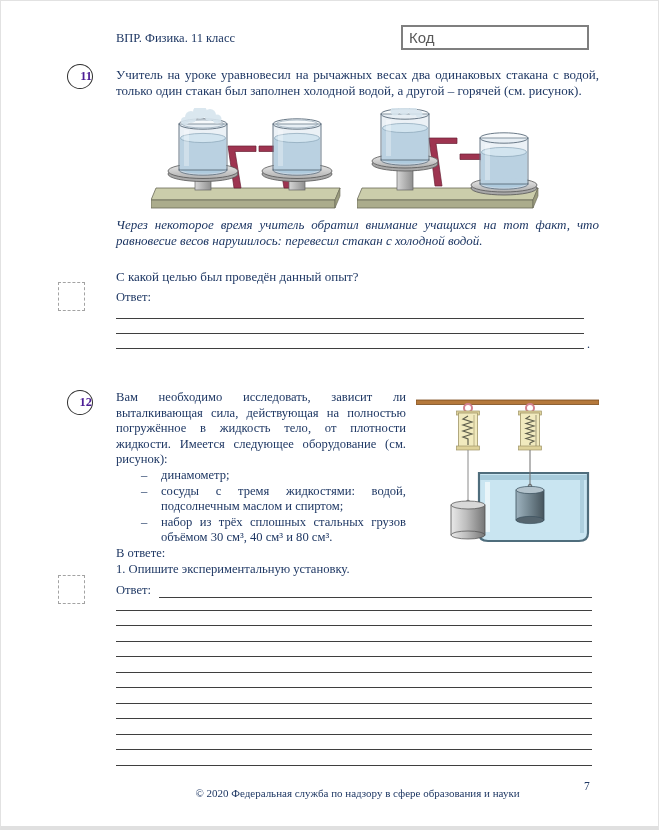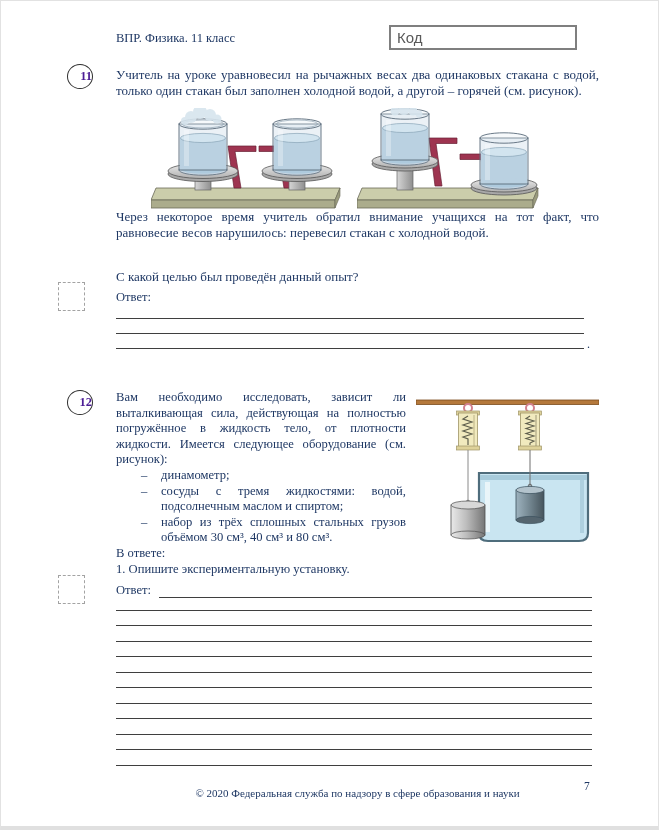--- a/index.html
+++ b/index.html
@@ -12,7 +12,7 @@
   }
   .hdr-title { position:absolute; left:115px; top:30px; font-size:12.5px; }
   .code-box {
-    position:absolute; left:388px; top:24px; width:188px; height:25px;
+    position:absolute; left:400px; top:24px; width:188px; height:25px;
     border:2px solid #7f7f7f; box-sizing:border-box;
     font-family:"Liberation Sans", sans-serif; font-size:15px; color:#595959;
     padding:1px 6px; line-height:20px;

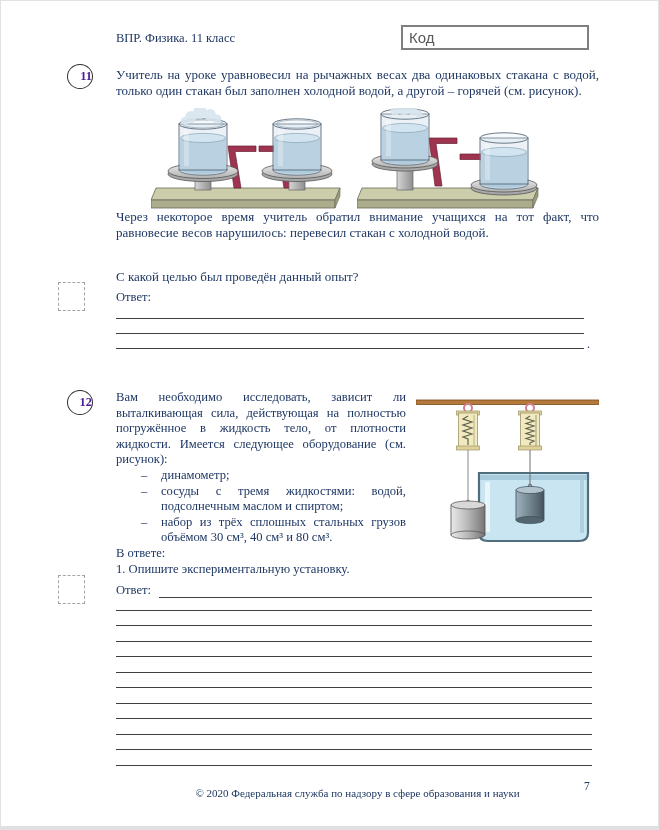--- a/index.html
+++ b/index.html
@@ -26,7 +26,7 @@
   .qnum.n12 { top:389px; }
   .para { position:absolute; left:115px; width:483px; margin:0; font-size:13px; line-height:15.6px; text-align:justify; }
   .p-intro11 { top:66px; }
-  .p-observe { top:208px; }
+  .p-observe { top:216px;font-style:italic; }
   .p-question { top:268px; text-align:left; }
   .figures11 { position:absolute; left:150px; top:107px; display:flex; gap:13px; }
   .ans-label11 { position:absolute; left:115px; top:289px; font-size:12.6px; }

